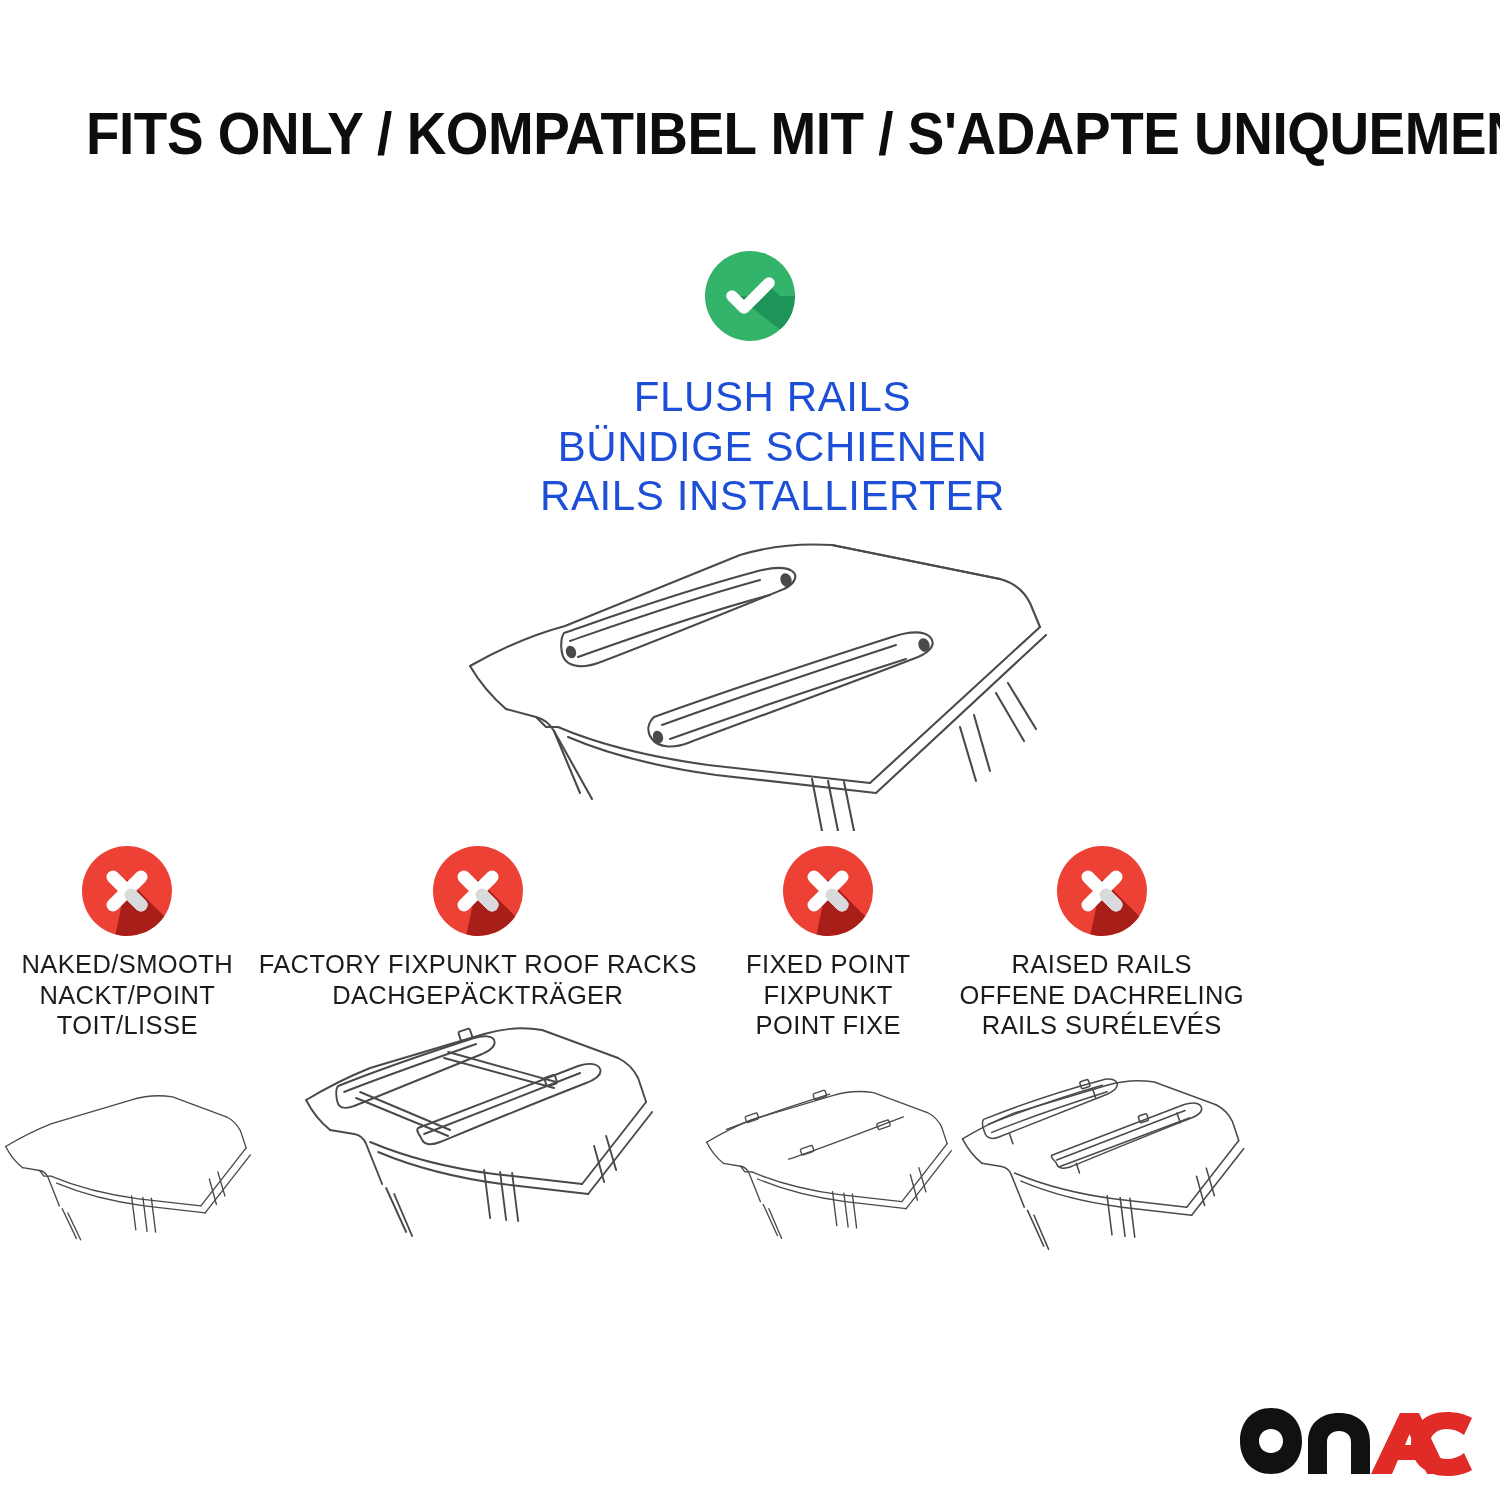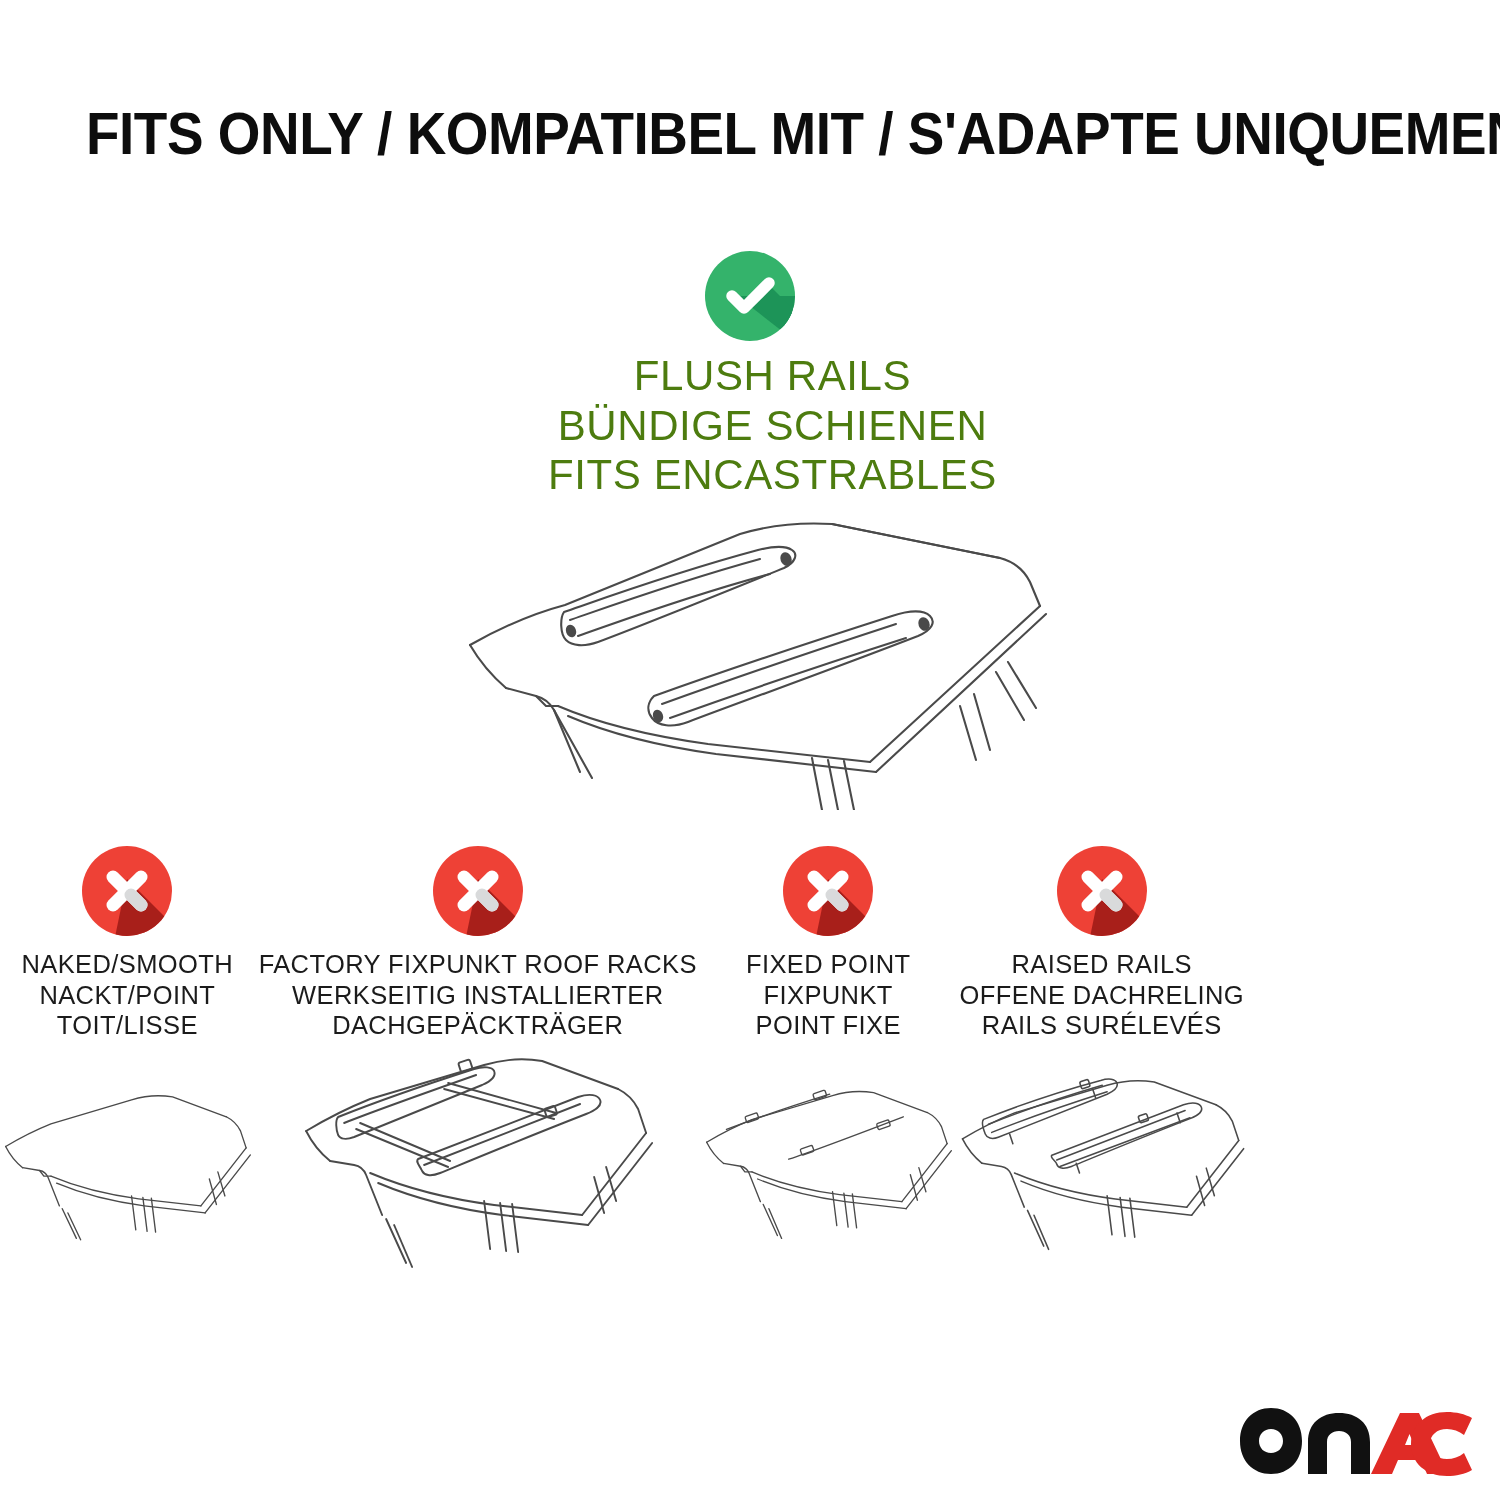--- a/index.html
+++ b/index.html
@@ -51,12 +51,12 @@
   .badge svg { display: block; width: 92px; height: 92px; }
 
   .main-heading {
-    margin-top: 9px;
+    margin-top: 30px;
     font-size: 42px;
     font-weight: 300;
     line-height: 1.18;
     letter-spacing: 0.6px;
-    color: #4d7c0f;
+    color: #1d4ed8;
     padding-left: 45px;
   }
   .main-heading div { white-space: nowrap; }

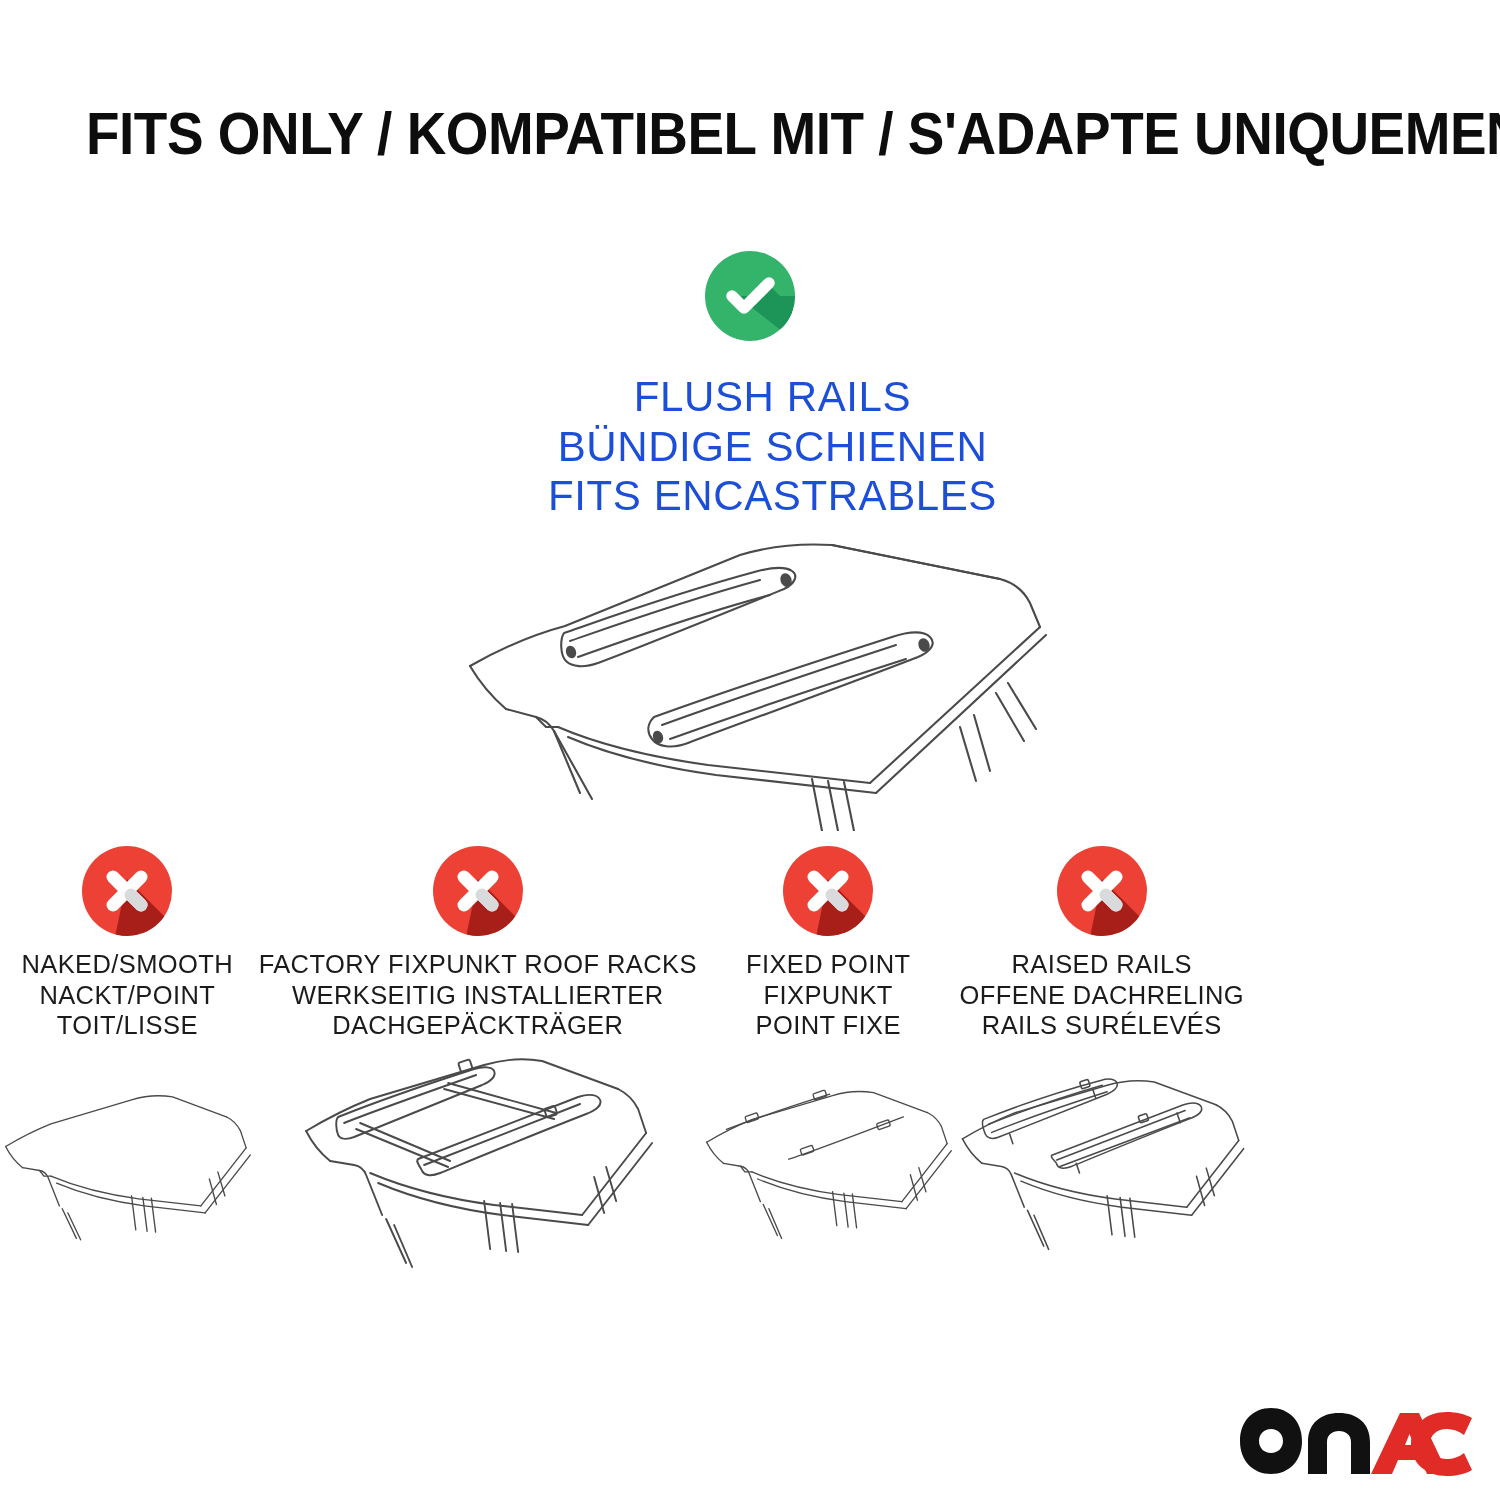--- a/index.html
+++ b/index.html
@@ -140,7 +140,7 @@
   <div class="main-heading">
     <div>FLUSH RAILS</div>
     <div>BÜNDIGE SCHIENEN</div>
-    <div>FITS ENCASTRABLES</div>
+    <div>RAILS INSTALLIERTER</div>
   </div>
 
   <div class="main-illus">

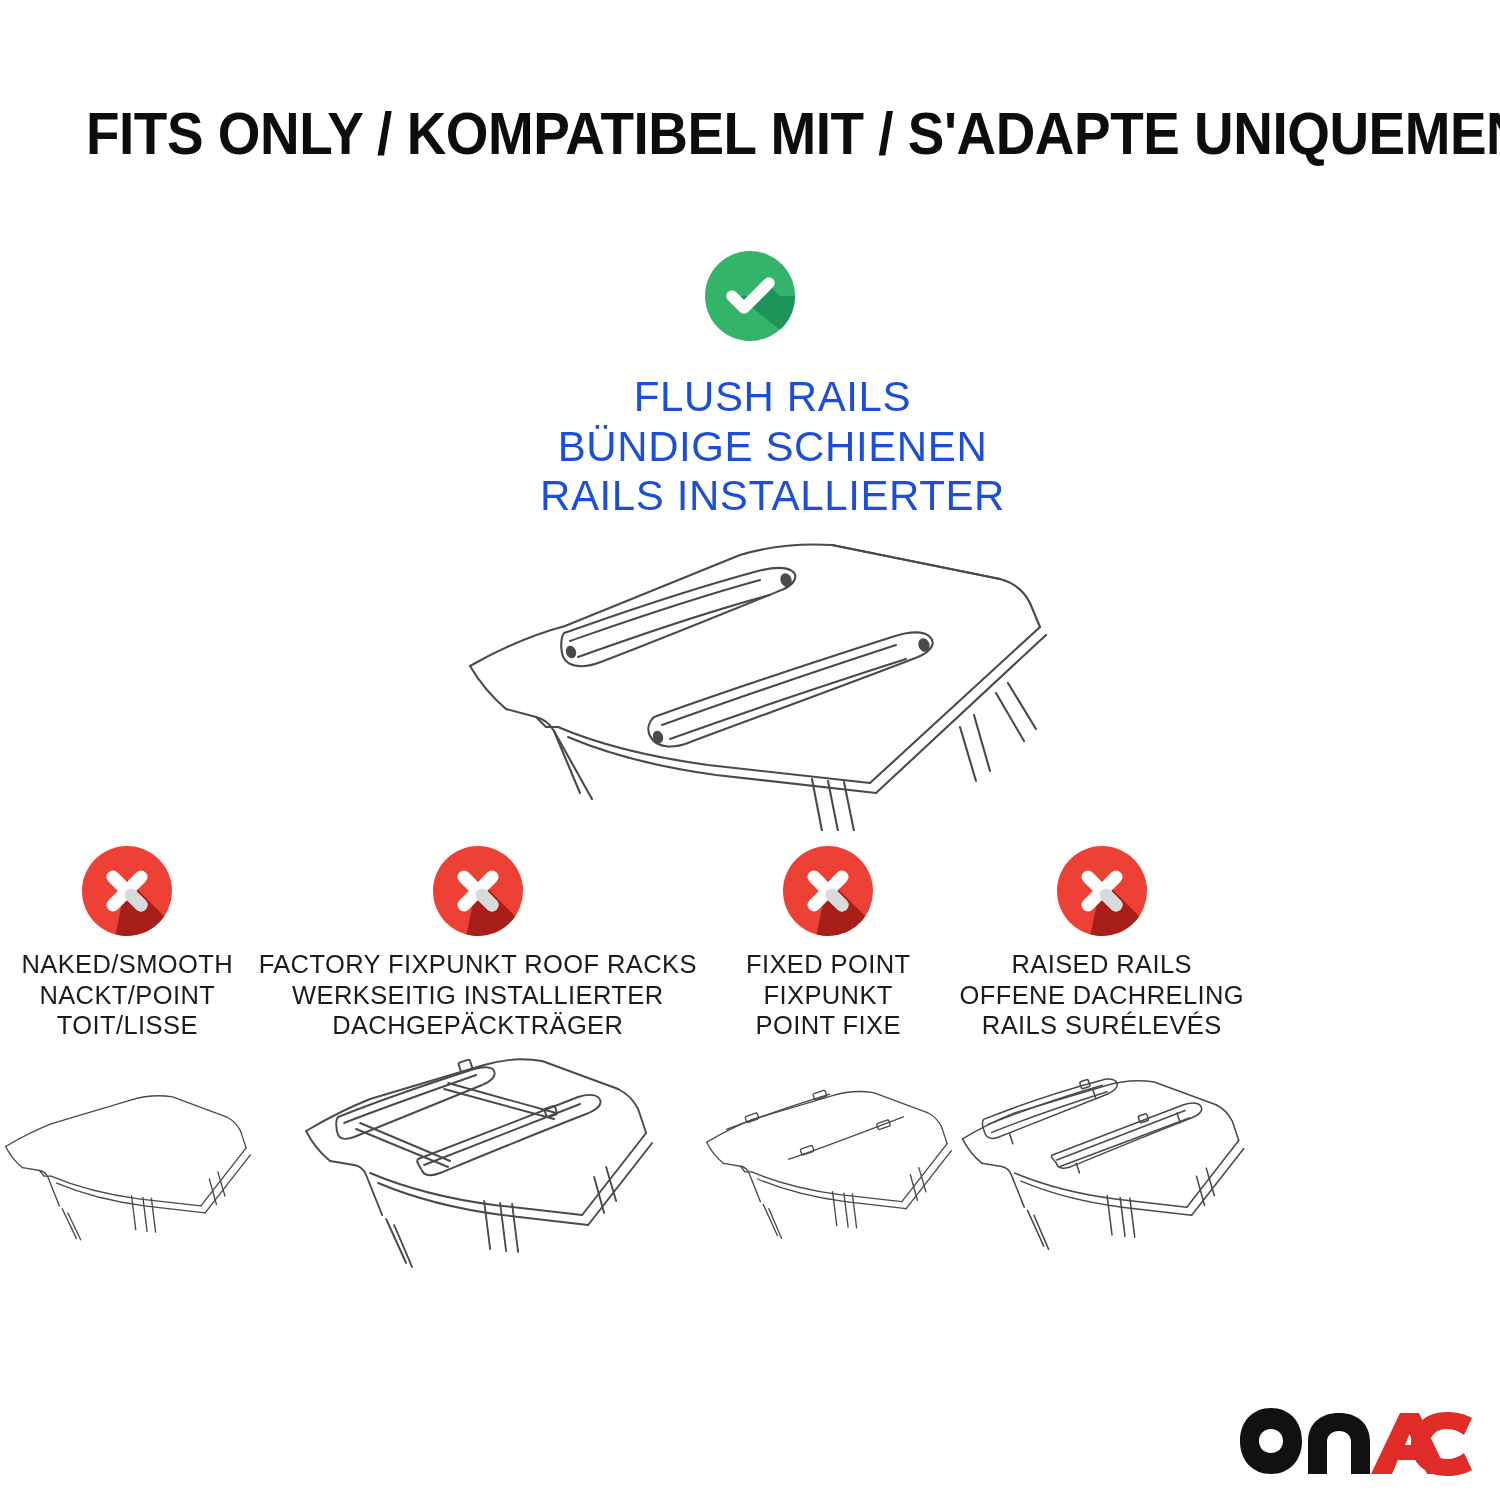--- a/index.html
+++ b/index.html
@@ -251,7 +251,6 @@
     </div>
     <div class="col-caption">
       <div>FACTORY FIXPUNKT ROOF RACKS</div>
-      <div>WERKSEITIG INSTALLIERTER</div>
       <div>DACHGEPÄCKTRÄGER</div>
     </div>
     <div class="col-illus">

